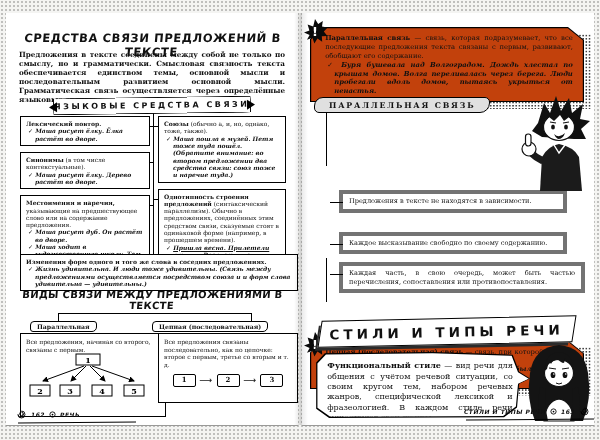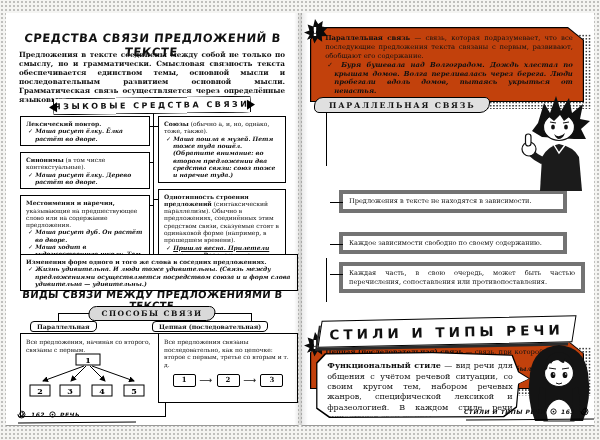--- a/index.html
+++ b/index.html
@@ -230,7 +230,7 @@
   <div class="abs secbanner sbP">ПАРАЛЛЕЛЬНАЯ СВЯЗЬ</div>
   <div class="abs vlineP"></div>
   <div class="abs pb p1">Предложения в тексте не находятся в зависимости.</div>
-  <div class="abs pb p2">Каждое зависимости свободно по своему содержанию.</div>
+  <div class="abs pb p2">Каждое высказывание свободно по своему содержанию.</div>
   <div class="abs pb p3">Каждая часть, в свою очередь, может быть частью перечисления, сопоставления или противопоставления.</div>
 
   <svg class="abs charBoy" viewBox="0 0 78 104">

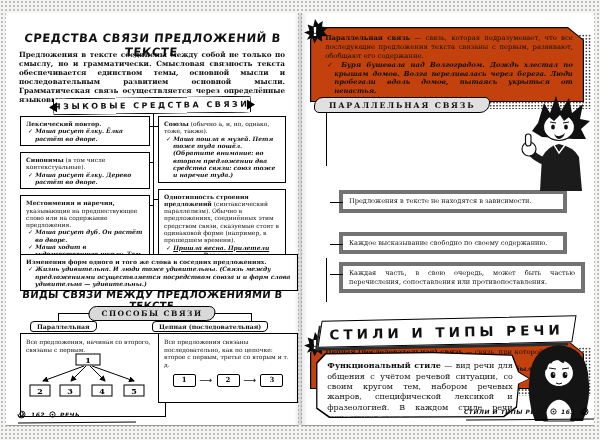--- a/index.html
+++ b/index.html
@@ -157,7 +157,6 @@
   <div class="abs hand title2">ВИДЫ СВЯЗИ МЕЖДУ ПРЕДЛОЖЕНИЯМИ В ТЕКСТЕ</div>
 
   <div class="abs bracket"></div>
-  <div class="abs badge">СПОСОБЫ СВЯЗИ</div>
   <div class="abs tab tabL">Параллельная</div>
   <div class="abs tab tabR">Цепная (последовательная)</div>
 

